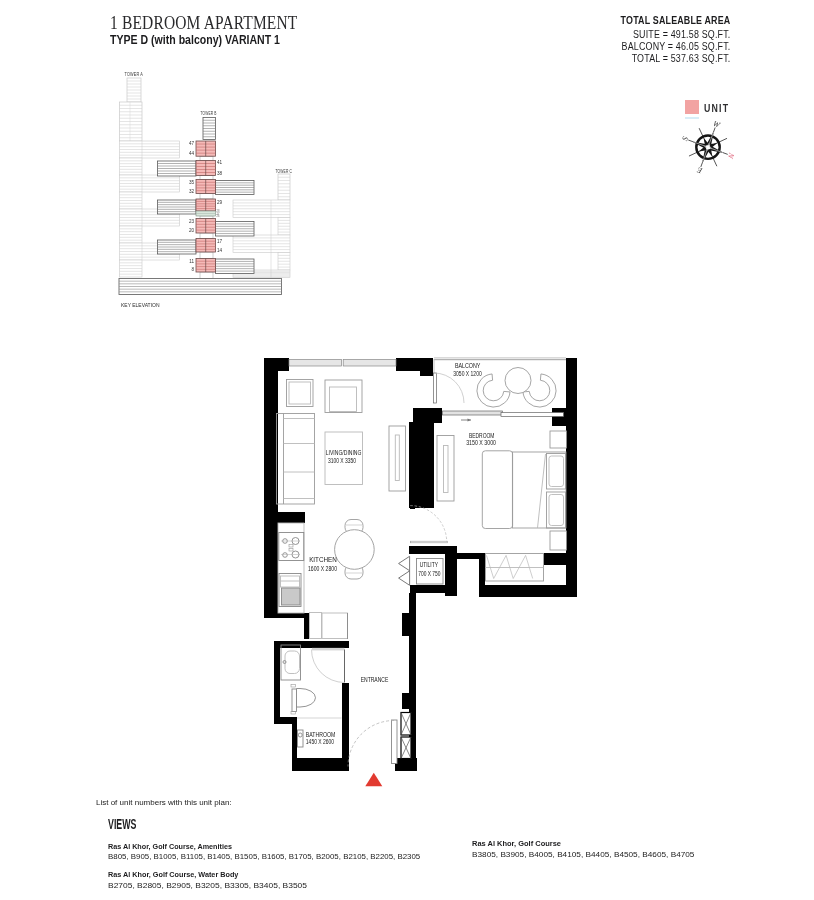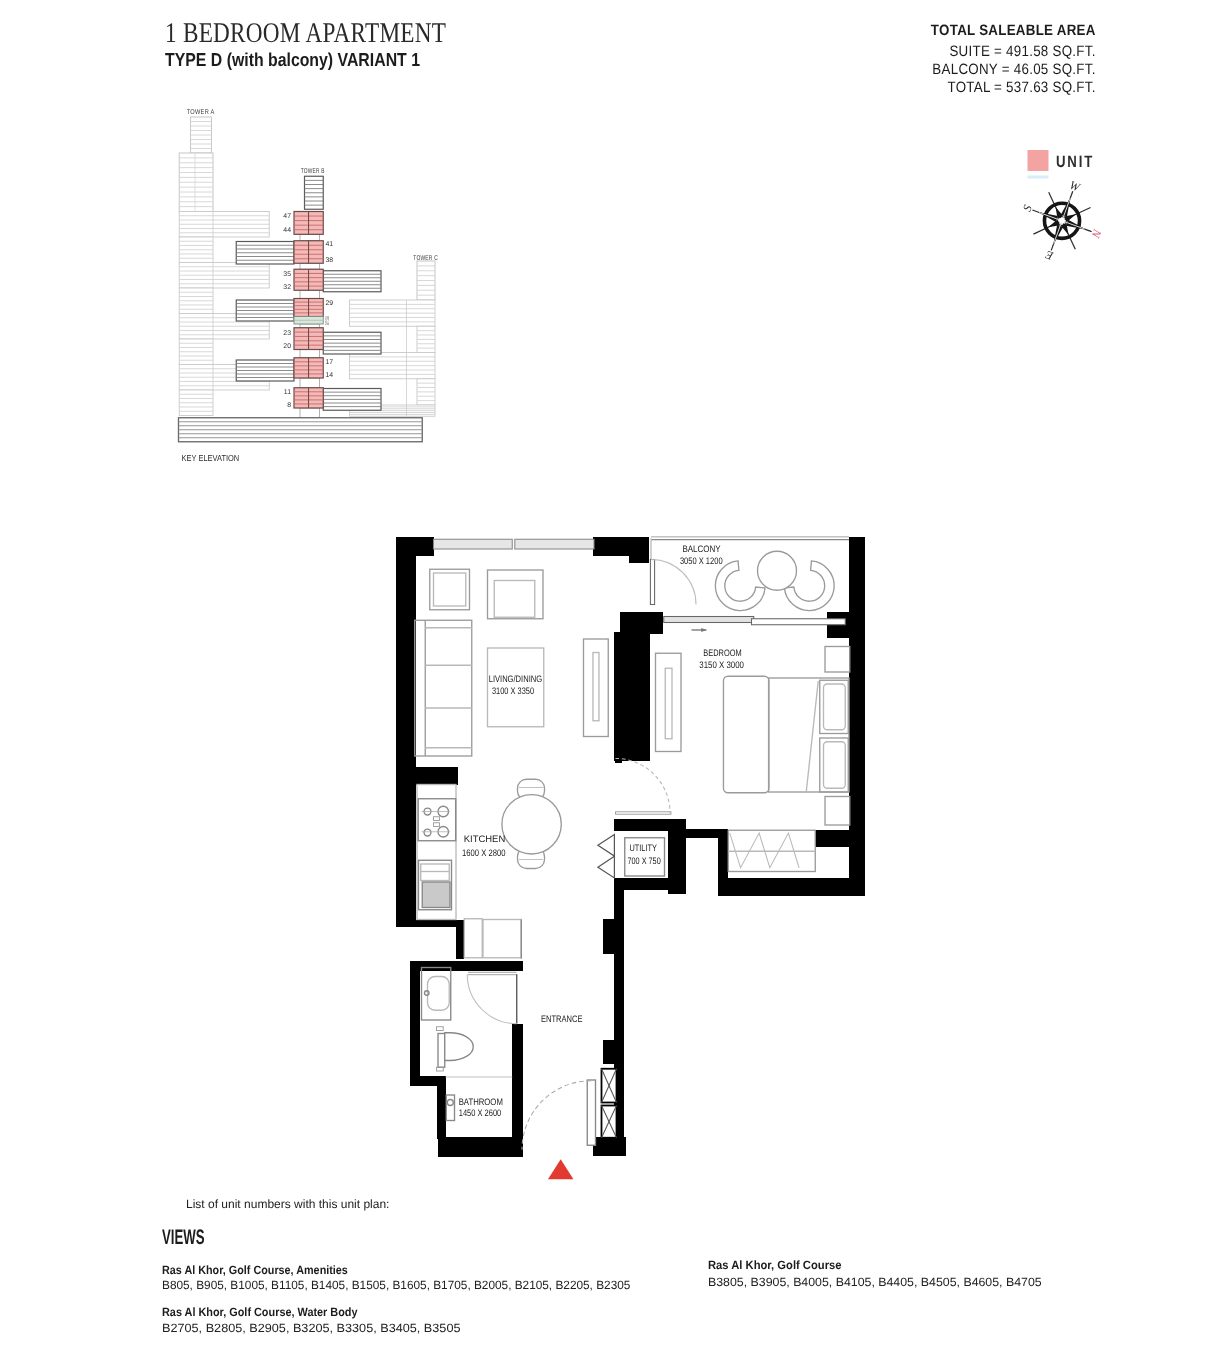--- a/index.html
+++ b/index.html
@@ -17,7 +17,7 @@
   #unitln{left:685px;top:117px;width:14px;height:2px;background:#d8edf7;}
   #unittx{left:704px;top:101.5px;font-size:11px;color:#2e2e30;letter-spacing:1.5px;font-weight:bold;
          transform:scaleX(0.8);transform-origin:0 0;}
-  #foot1{left:124px;top:797.5px;font-size:8px;color:#222;}
+  #foot1{left:96px;top:797.5px;font-size:8px;color:#222;}
   #views{left:108px;top:815.5px;font-size:14px;font-weight:bold;color:#1c1c1e;
          transform:scaleX(0.63);transform-origin:0 0;}
   .vh{font-weight:bold;font-size:8px;color:#1c1c1e;white-space:pre;transform-origin:0 0;}

